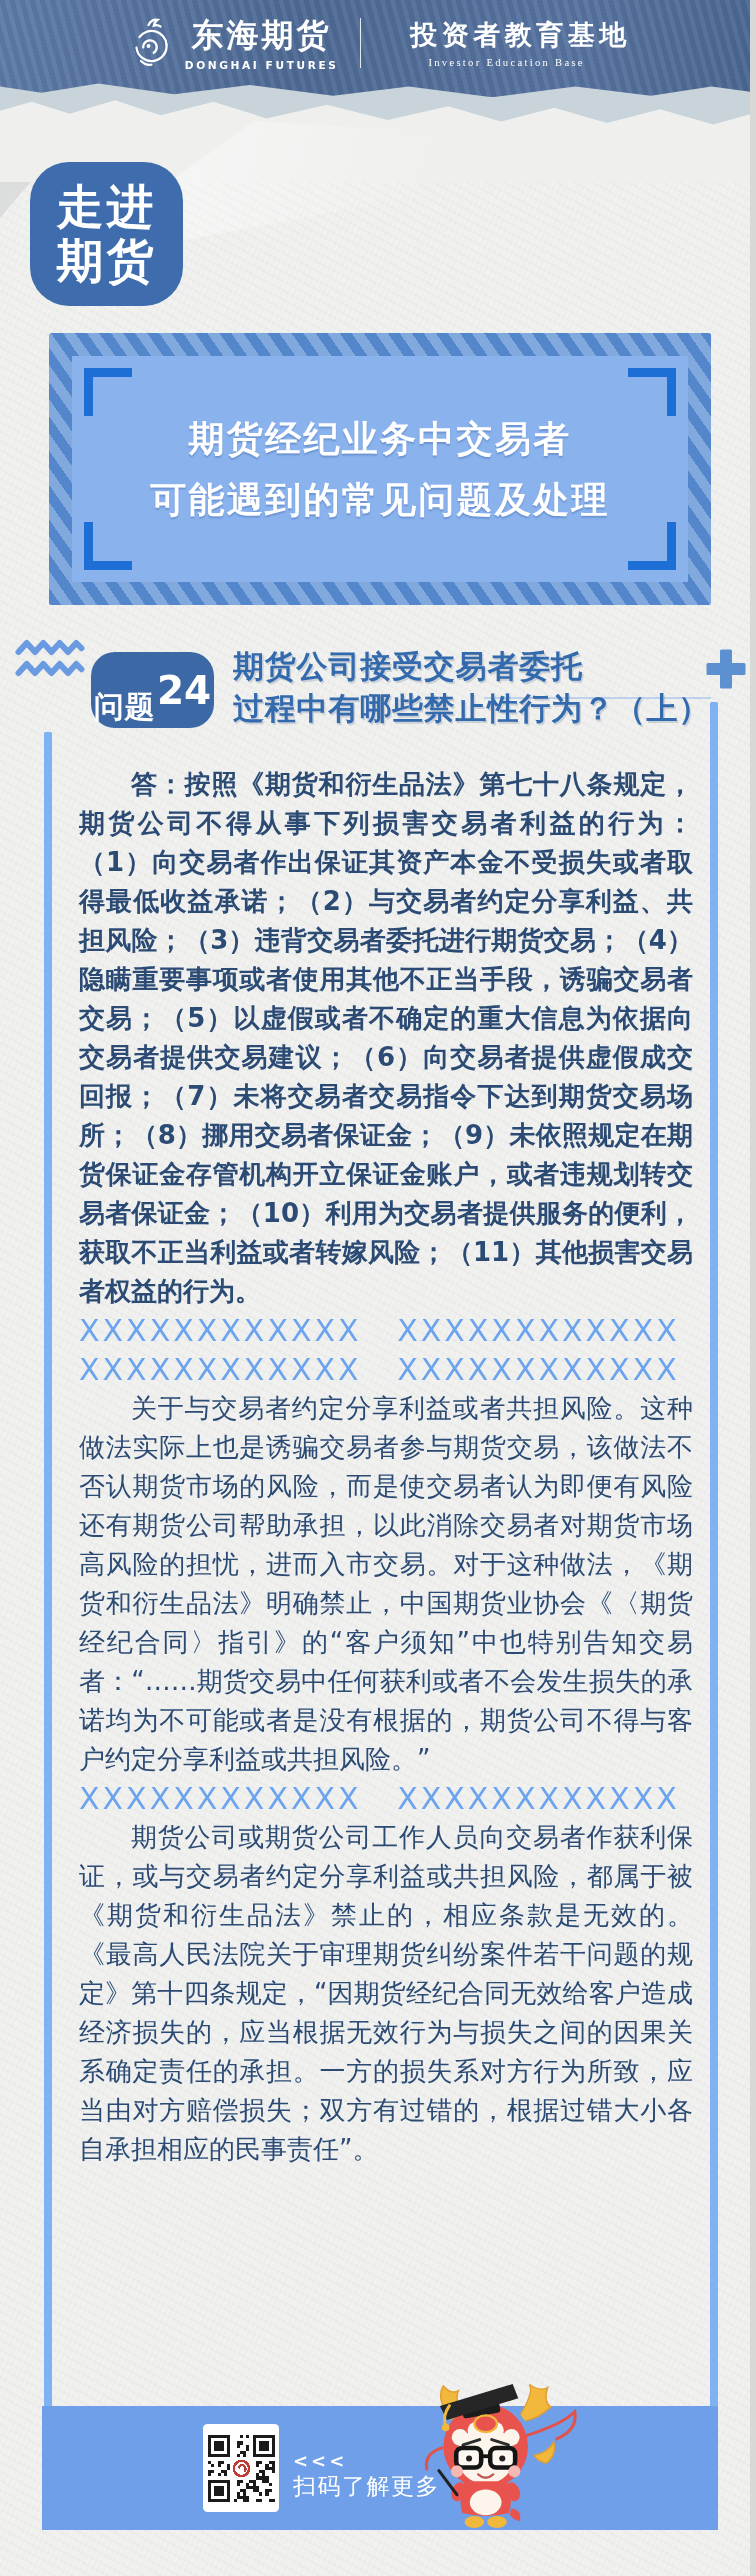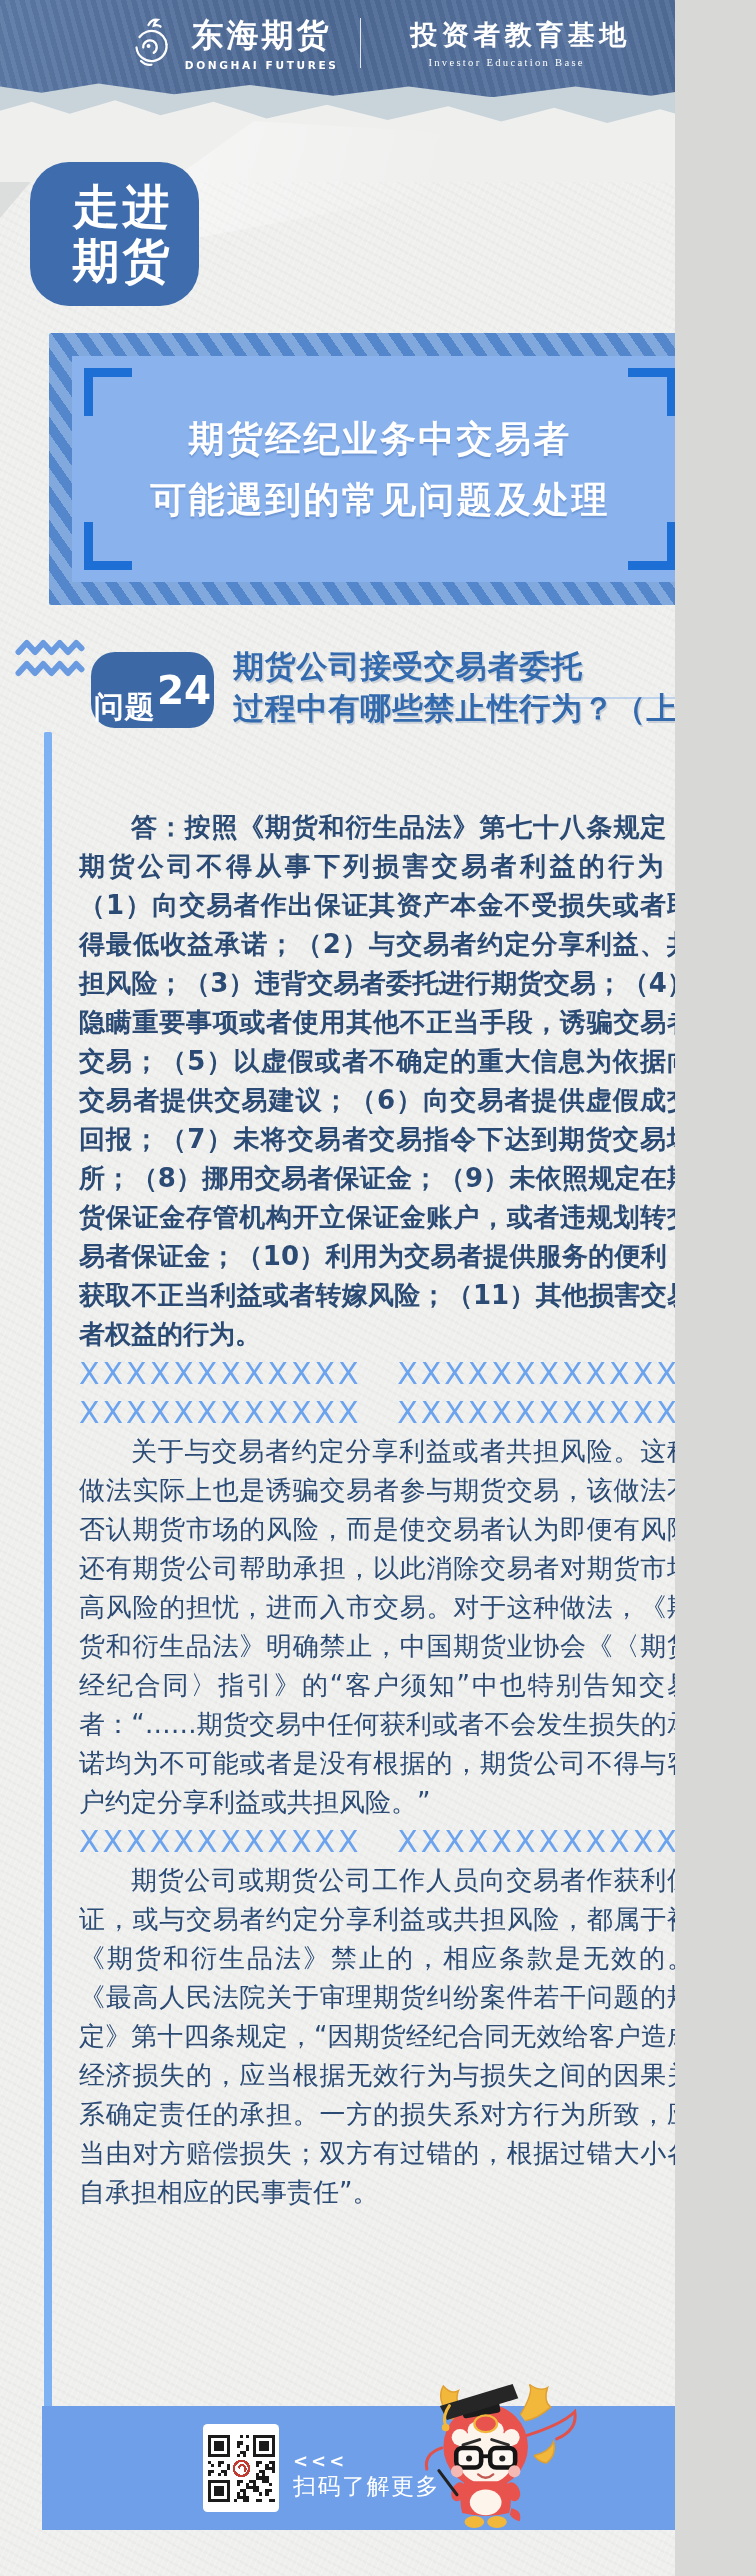--- a/index.html
+++ b/index.html
@@ -3,7 +3,7 @@
 <meta charset="utf-8">
 <style>
   html,body{margin:0;padding:0;background:#d8d8d6;}
-  .page{position:relative;width:675px;height:2576px;background:#eff0ee;overflow:hidden;
+  .page{position:relative;width:750px;height:2576px;background:#eff0ee;overflow:hidden;
         font-family:"DejaVu Sans","Liberation Sans",sans-serif;
         background-image:
           repeating-linear-gradient(115deg, rgba(255,255,255,.18) 0 1.5px, rgba(0,0,0,0) 1.5px 5.3px),

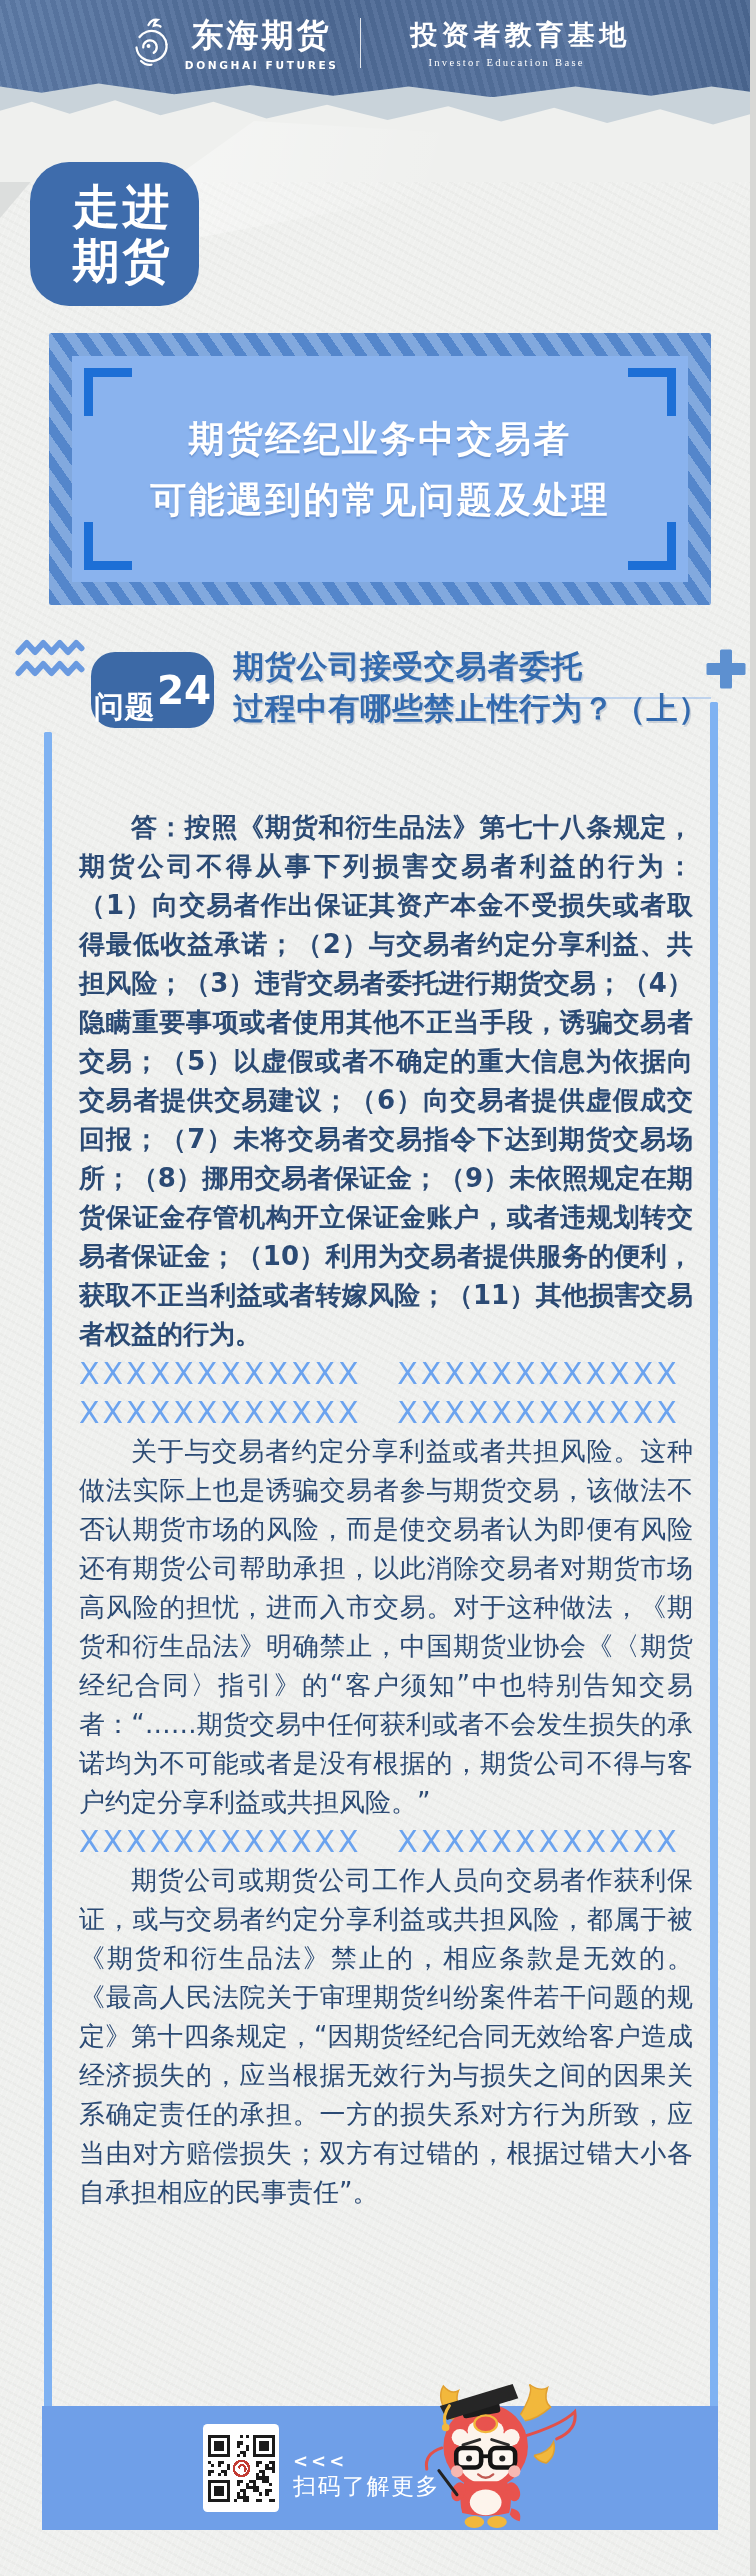--- a/index.html
+++ b/index.html
@@ -34,7 +34,7 @@
           font-size:61px;font-weight:900;color:#3e6cac;letter-spacing:3px;white-space:nowrap;}
   .series-badge{position:absolute;left:30px;top:162px;width:153px;height:144px;background:#3e6cac;border-radius:39px;
           display:flex;flex-direction:column;align-items:center;justify-content:center;z-index:3;
-          color:#fff;font-size:47px;font-weight:900;line-height:54px;letter-spacing:3px;padding-left:16px;}
+          color:#fff;font-size:47px;font-weight:900;line-height:54px;letter-spacing:3px;}
   
   .banner{position:absolute;left:49px;top:333px;width:662px;height:272px;border-radius:2.3px;z-index:2;
           background:repeating-linear-gradient(55deg,#5486cb 0 9.8px,#82a9de 9.8px 19.7px);}

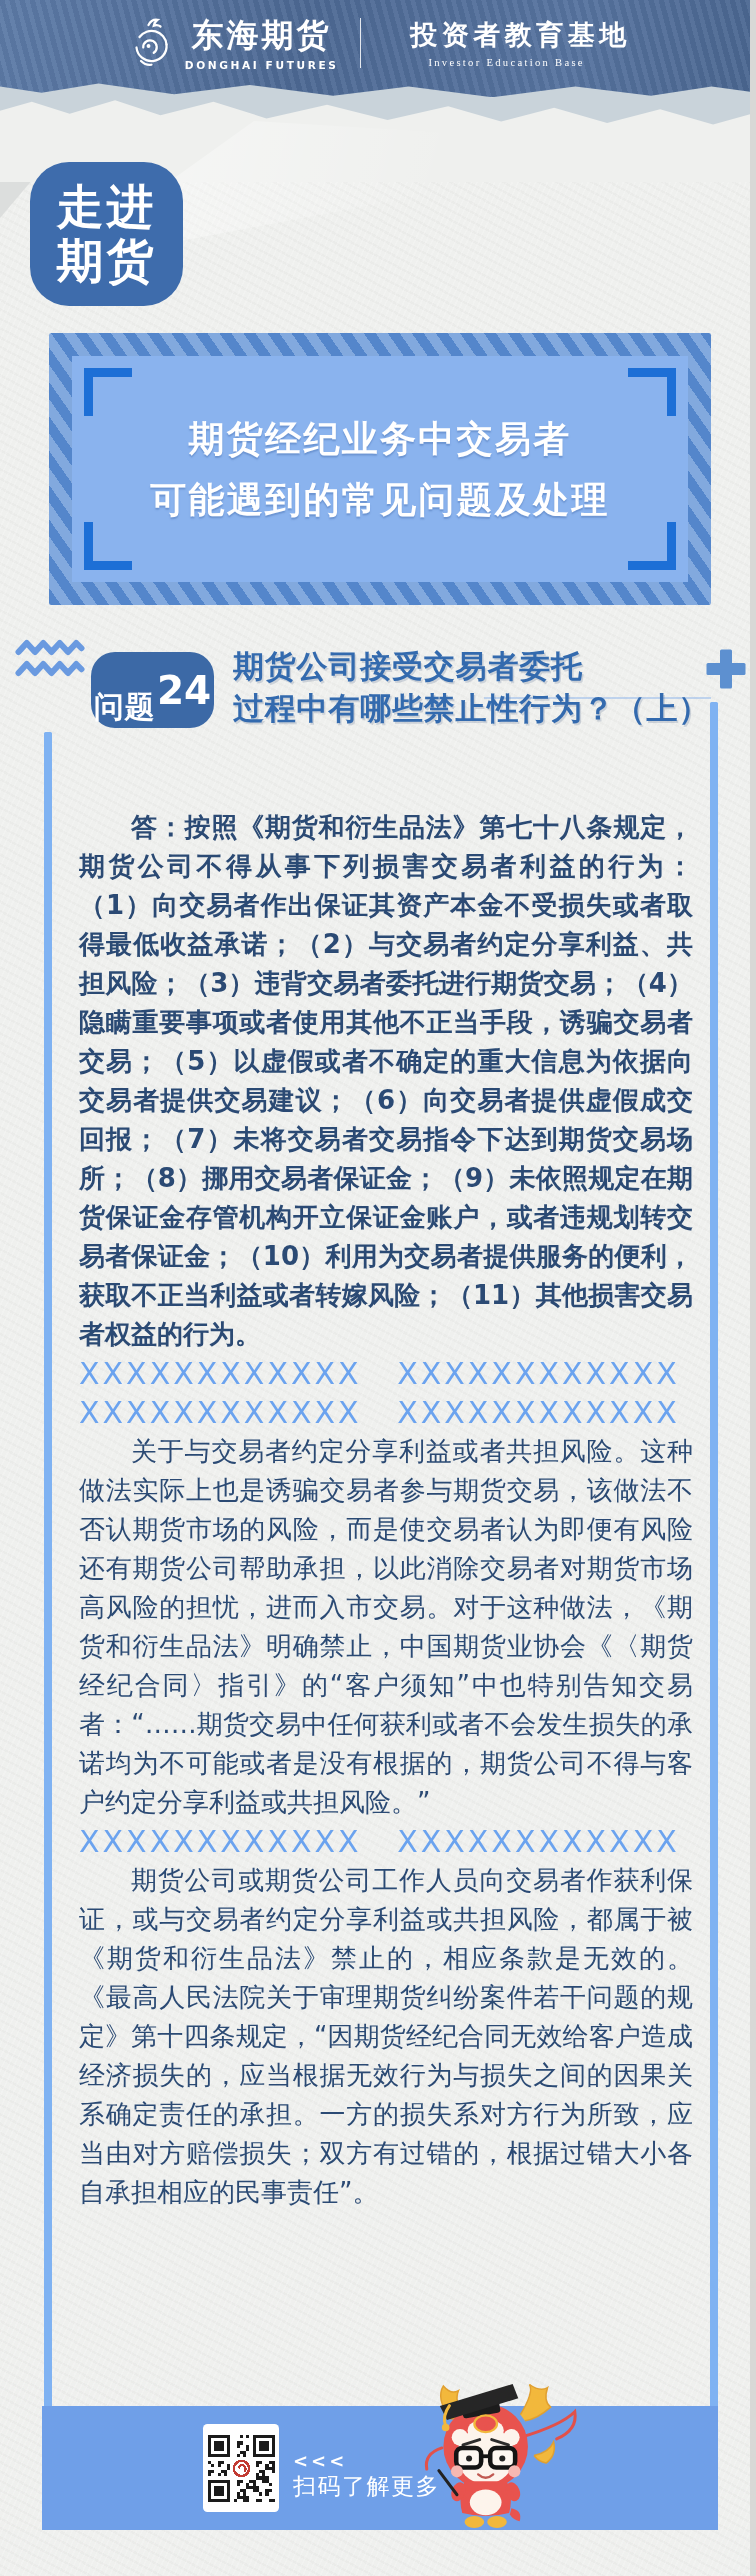--- a/index.html
+++ b/index.html
@@ -66,7 +66,7 @@
   .answer{position:absolute;left:79px;top:765px;width:614px;font-size:26px;line-height:39px;color:#2b4a74;
           text-align:justify;text-justify:inter-character;z-index:2;}
   .para{margin:0;text-indent:2em;}
-  .lead{font-weight:700;margin-top:43px;}
+  .lead{font-weight:700;}
   .xdiv{font-size:30px;line-height:39px;letter-spacing:3px;word-spacing:23px;color:#6ba3ef;
           white-space:nowrap;overflow:hidden;font-weight:400;}
   

